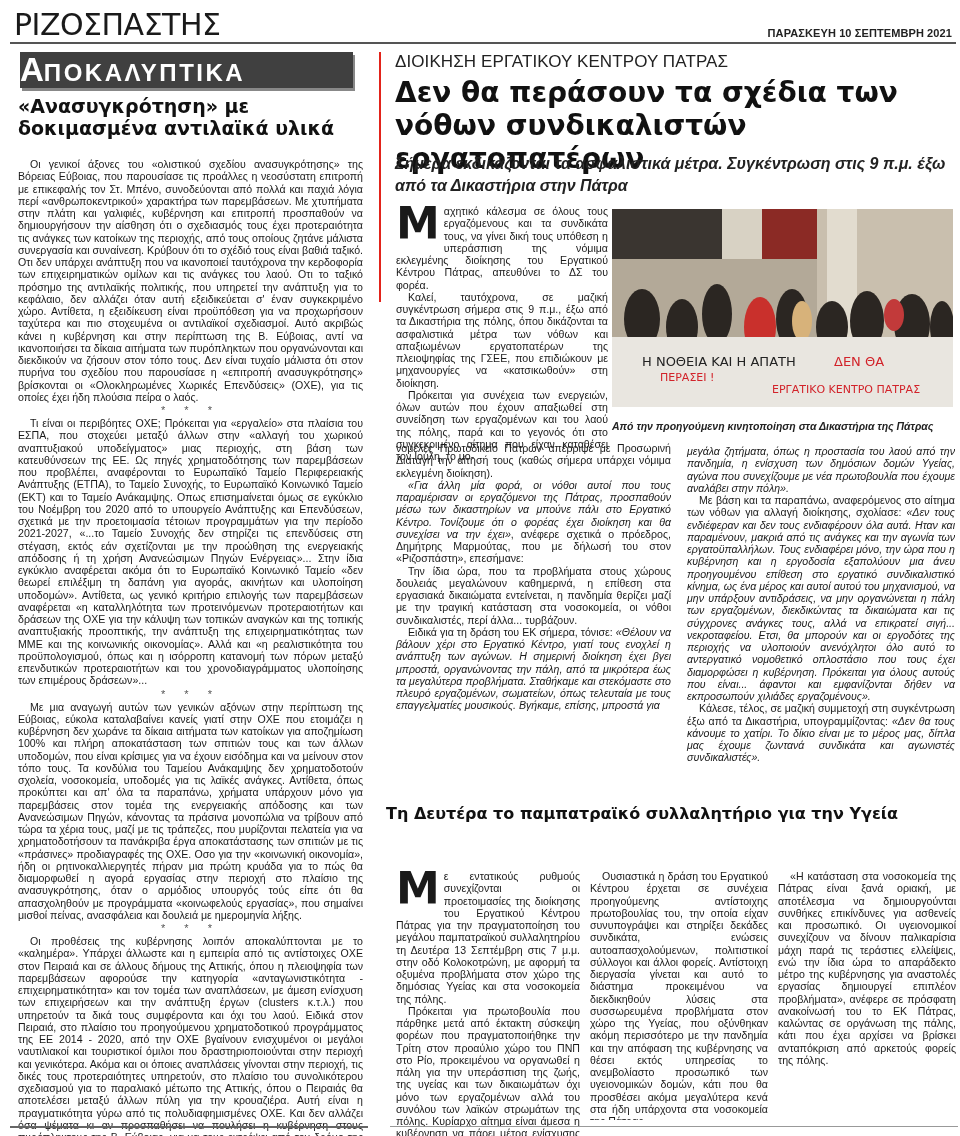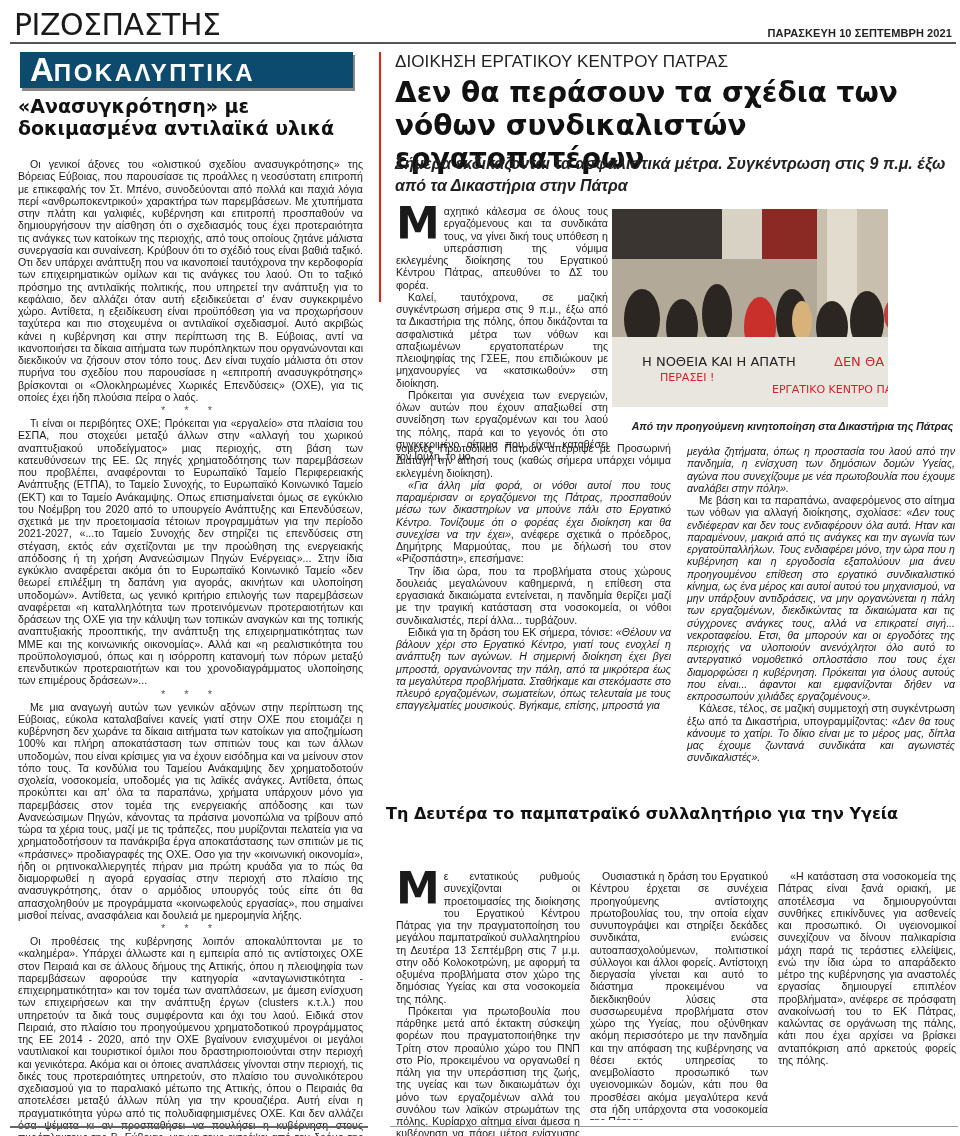--- a/index.html
+++ b/index.html
@@ -9,7 +9,7 @@
 .date{position:absolute;right:8px;top:27px;font-size:11px;font-weight:bold;letter-spacing:0.1px;color:#222}
 .toprule{position:absolute;left:10px;right:4px;top:42px;height:2px;background:#555}
 .vrule{position:absolute;left:379px;top:52px;width:2px;height:250px;background:#e2231a}
-.kicker-box{position:absolute;left:20px;top:52px;width:333px;height:36px;background:#0c4a6e;box-shadow:2px 3px 0 #888;color:#fff;font-weight:bold;font-size:24px;letter-spacing:2.5px;line-height:36px;padding-left:10px}
+.kicker-box{position:absolute;left:20px;top:52px;width:333px;height:36px;background:#404040;box-shadow:2px 3px 0 #888;color:#fff;font-weight:bold;font-size:24px;letter-spacing:2.5px;line-height:36px;}
 .kicker-box .big{font-size:33px;letter-spacing:0}
 .lh{position:absolute;left:18px;top:95px;width:345px;font-family:"DejaVu Sans",sans-serif;font-weight:bold;font-size:19px;line-height:22px;color:#111}
 .col{position:absolute;font-size:10.6px;line-height:12.25px;text-align:justify;hyphens:auto}

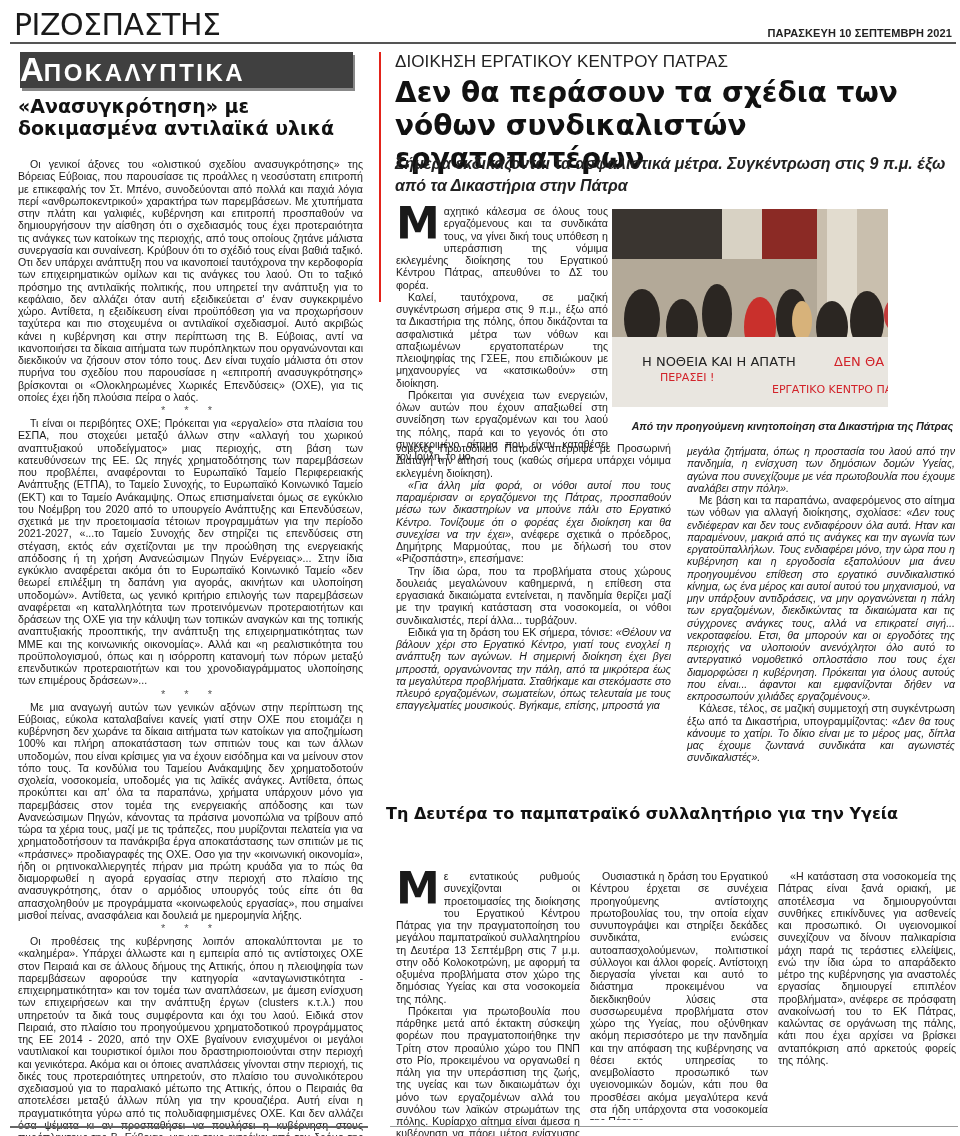--- a/index.html
+++ b/index.html
@@ -22,7 +22,7 @@
 .r-title{position:absolute;left:395px;top:76px;width:560px;font-family:"DejaVu Sans",sans-serif;font-weight:bold;font-size:28px;line-height:33px;color:#111}
 .r-sub{position:absolute;left:395px;top:153px;width:560px;font-weight:bold;font-style:italic;font-size:16px;line-height:22px;color:#222}
 .dropcap{float:left;font-family:"DejaVu Sans",sans-serif;font-weight:bold;font-size:44px;line-height:36px;margin:1px 4px 0 0}
-.photo{position:absolute;left:612px;top:209px;width:276px;height:198px;overflow:hidden;background:#b8a890}
+.photo{position:absolute;left:612px;top:209px;width:341px;height:198px;overflow:hidden;background:#b8a890}
 .cap{position:absolute;left:612px;top:420px;width:341px;text-align:right;font-weight:bold;font-style:italic;font-size:10.5px;color:#222}
 .r1{left:396px;top:205px;width:212px}
 .r2{left:396px;top:442px;width:275px}

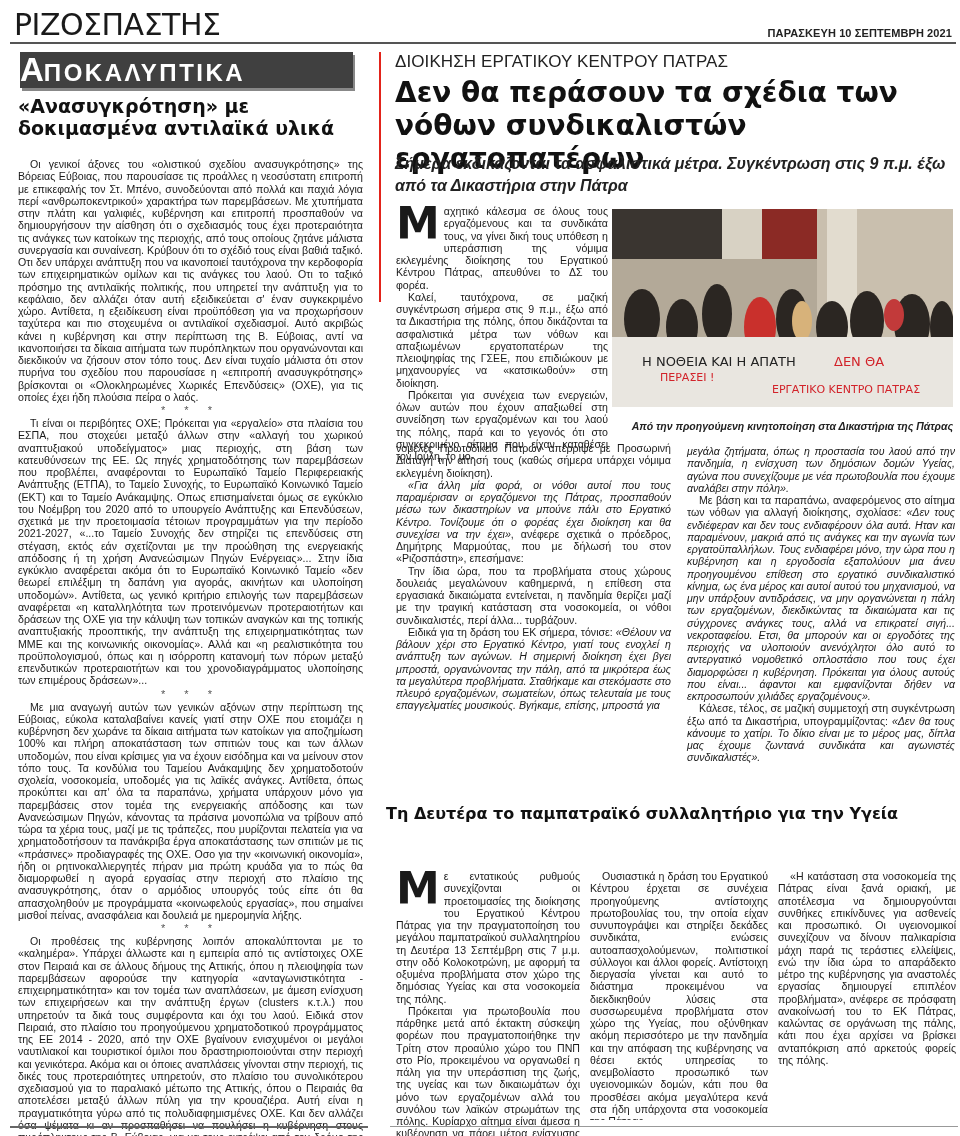--- a/index.html
+++ b/index.html
@@ -23,7 +23,7 @@
 .r-sub{position:absolute;left:395px;top:153px;width:560px;font-weight:bold;font-style:italic;font-size:16px;line-height:22px;color:#222}
 .dropcap{float:left;font-family:"DejaVu Sans",sans-serif;font-weight:bold;font-size:44px;line-height:36px;margin:1px 4px 0 0}
 .photo{position:absolute;left:612px;top:209px;width:341px;height:198px;overflow:hidden;background:#b8a890}
-.cap{position:absolute;left:612px;top:420px;width:341px;text-align:right;font-weight:bold;font-style:italic;font-size:10.5px;color:#222}
+.cap{position:absolute;left:612px;top:420px;width:341px;text-align:left;font-weight:bold;font-style:italic;font-size:10.5px;color:#222}
 .r1{left:396px;top:205px;width:212px}
 .r2{left:396px;top:442px;width:275px}
 .r3{left:687px;top:445px;width:268px}

